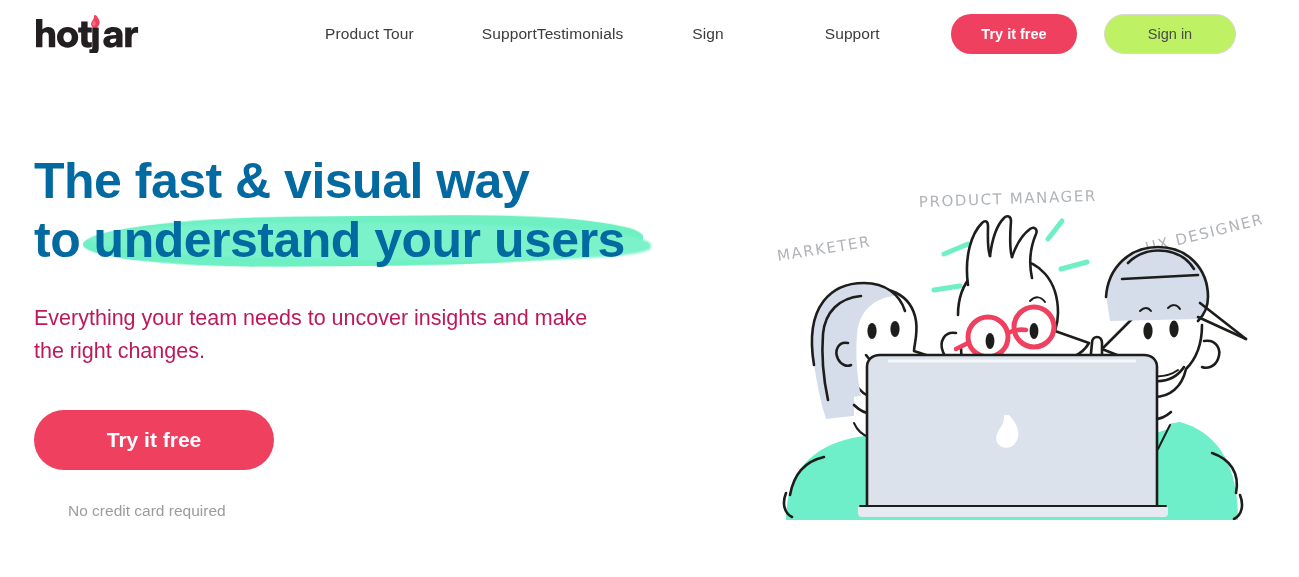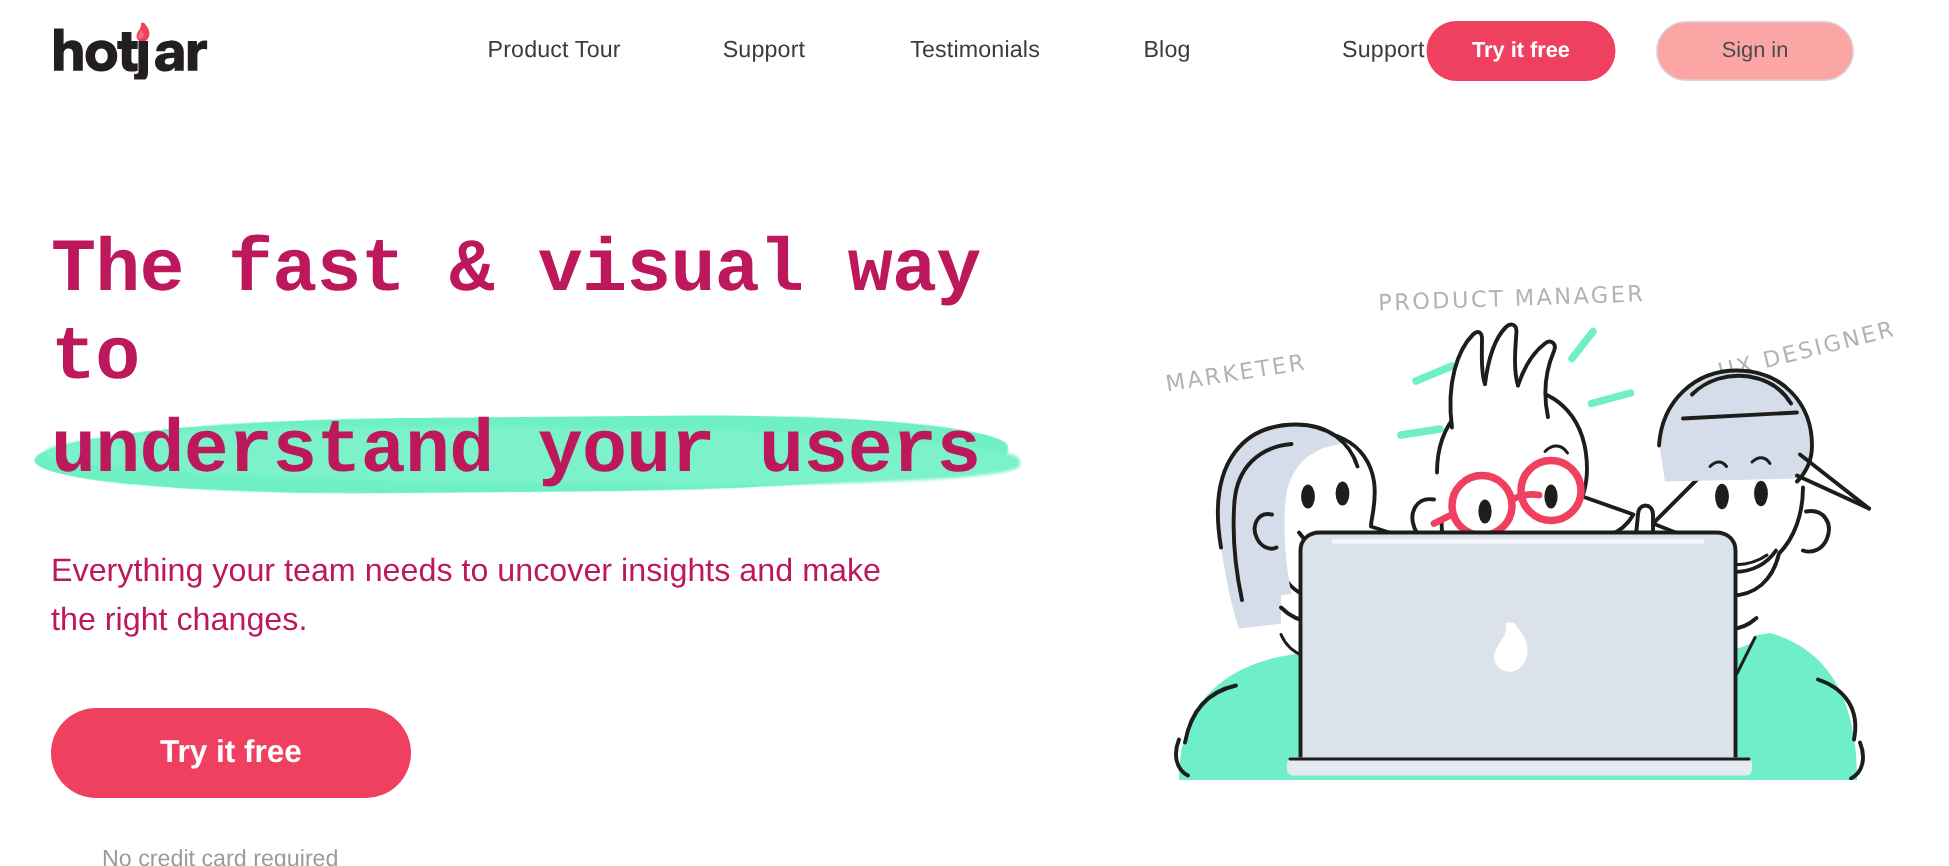--- a/index.html
+++ b/index.html
@@ -51,7 +51,7 @@
   }
   .nav-item.n0 { margin-left: 15px; }
   .nav-item.n1 { margin-left: 68px; }
-  .nav-item.n2 { margin-left: 70px; }
+  .nav-item.n2 { }
   .nav-item.n3 { margin-left: 69px; }
   .nav-item.n4 { margin-left: 101px; }
 

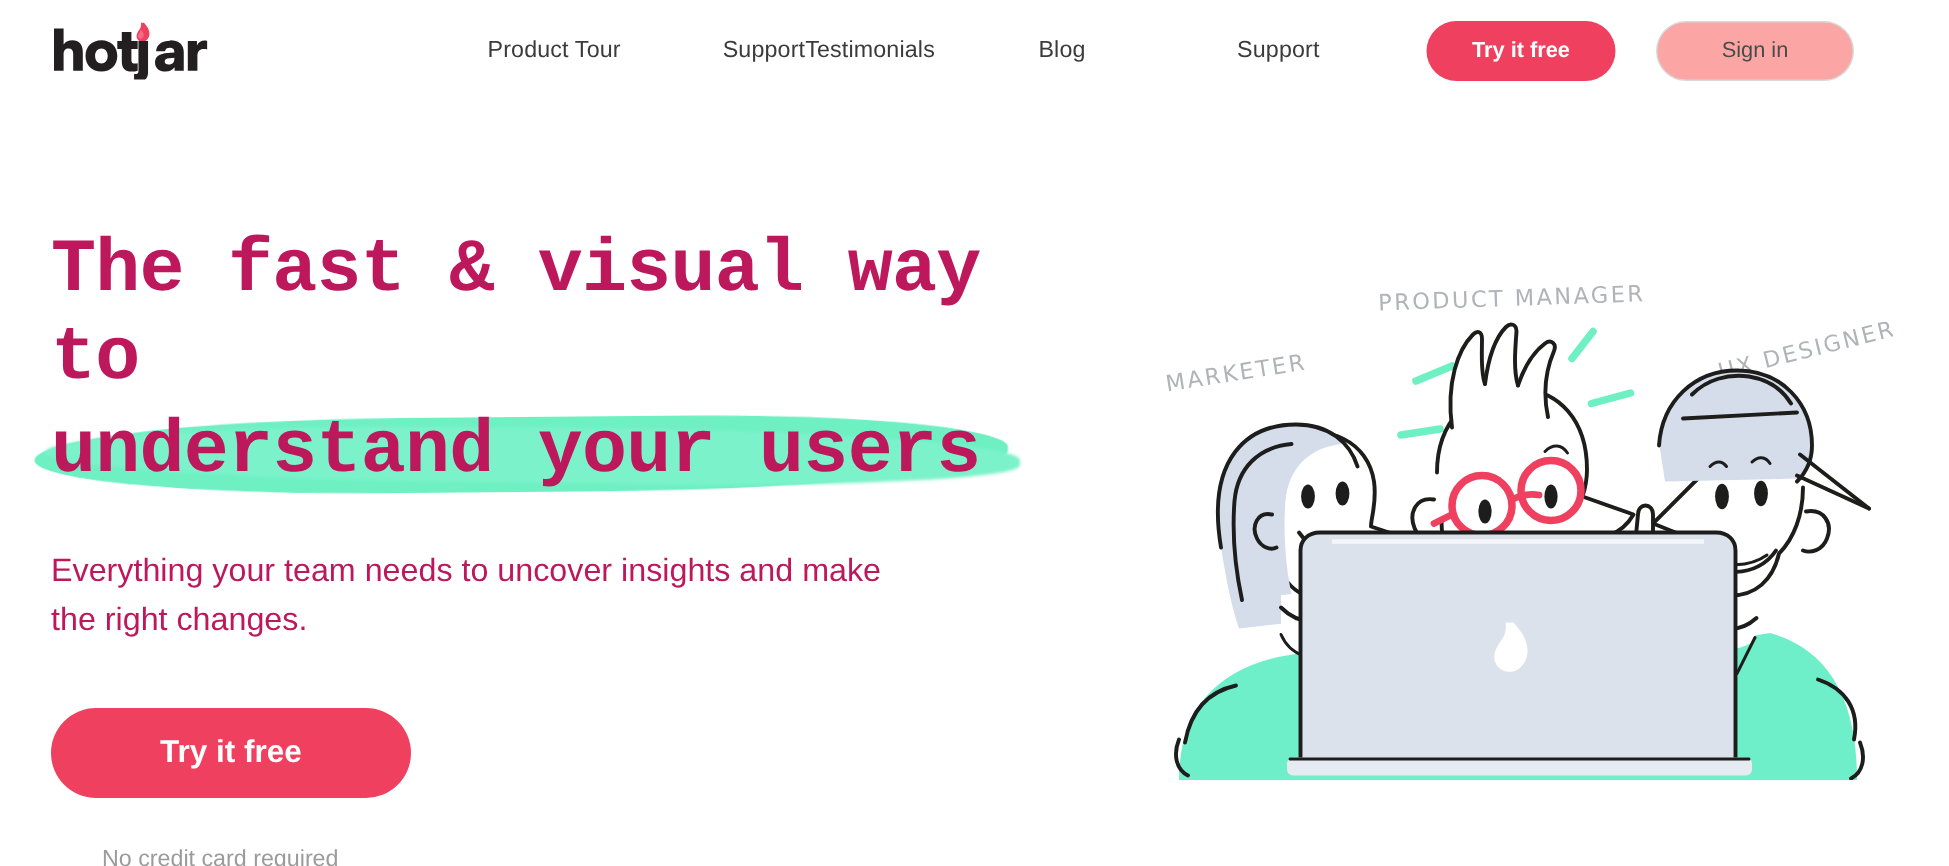--- a/index.html
+++ b/index.html
@@ -217,7 +217,7 @@
     <a class="nav-item n0" href="#">Product Tour</a>
     <a class="nav-item n1" href="#">Support</a>
     <a class="nav-item n2" href="#">Testimonials</a>
-    <a class="nav-item n3" href="#">Blog</a>
+    <a class="nav-item n3" href="#">Sign</a>
     <a class="nav-item n4" href="#">Support</a>
   </nav>
 

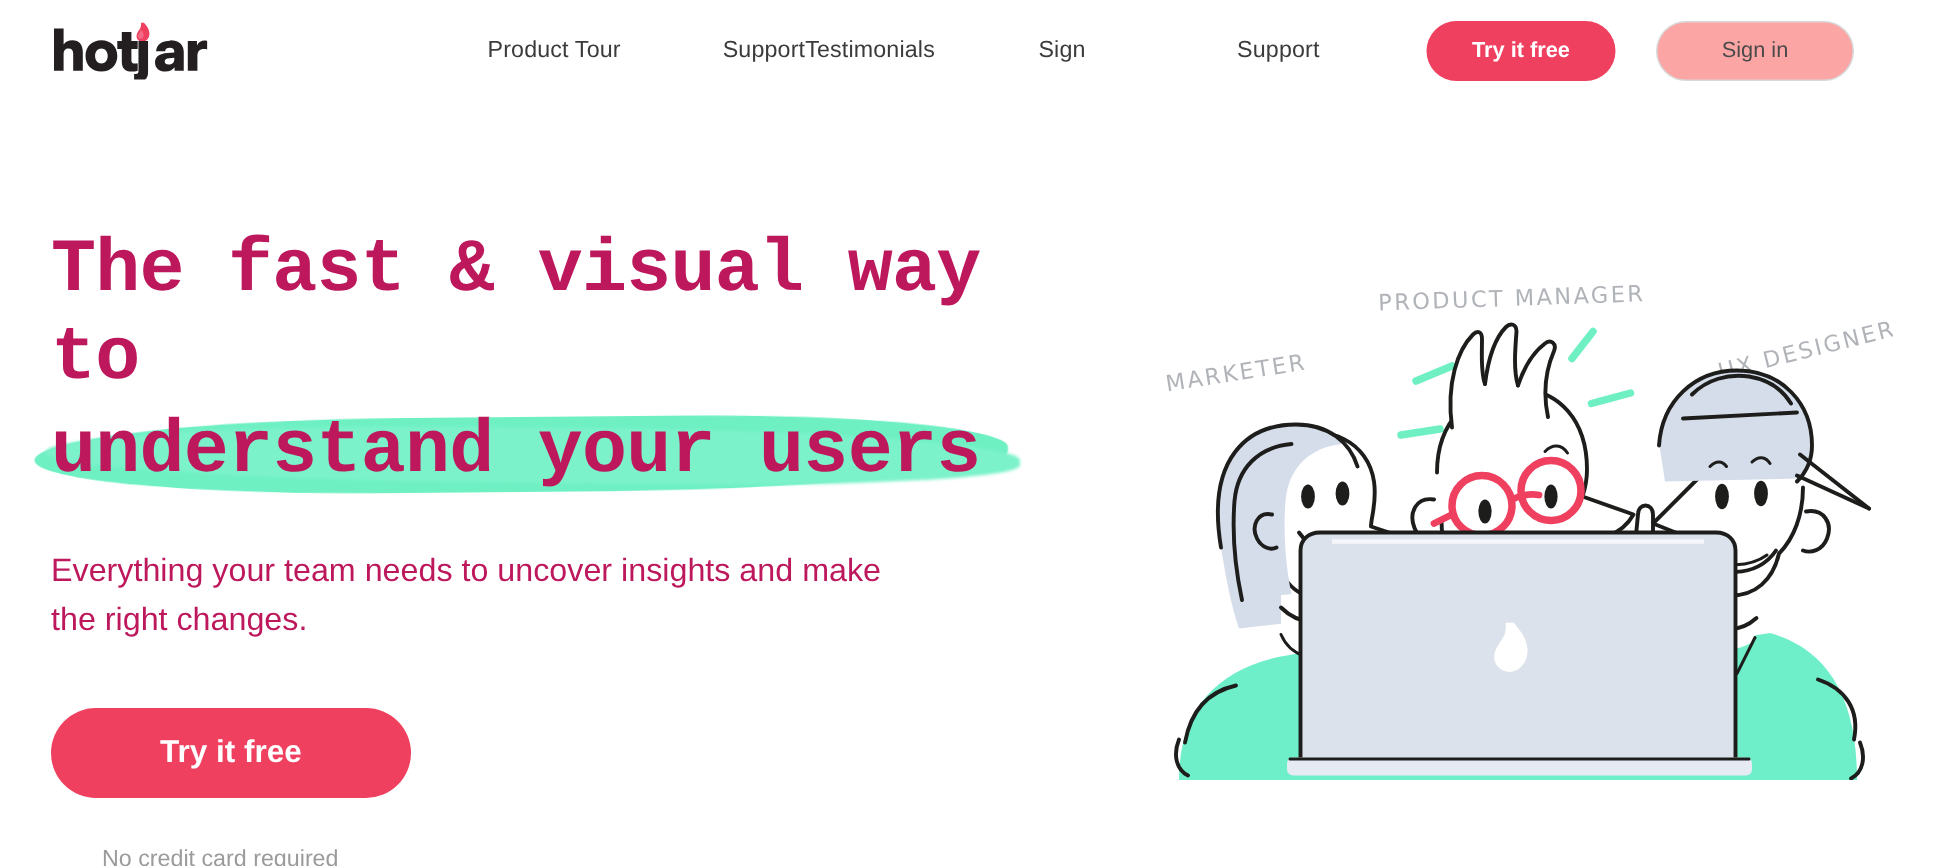--- a/index.html
+++ b/index.html
@@ -83,7 +83,7 @@
   .btn-signin {
     width: 132px;
     height: 40px;
-    background: #fca5a5;
+    background: #bef264;
     color: #4a4a4a;
     border: 1px solid #d8d8d8;
     font-weight: normal;

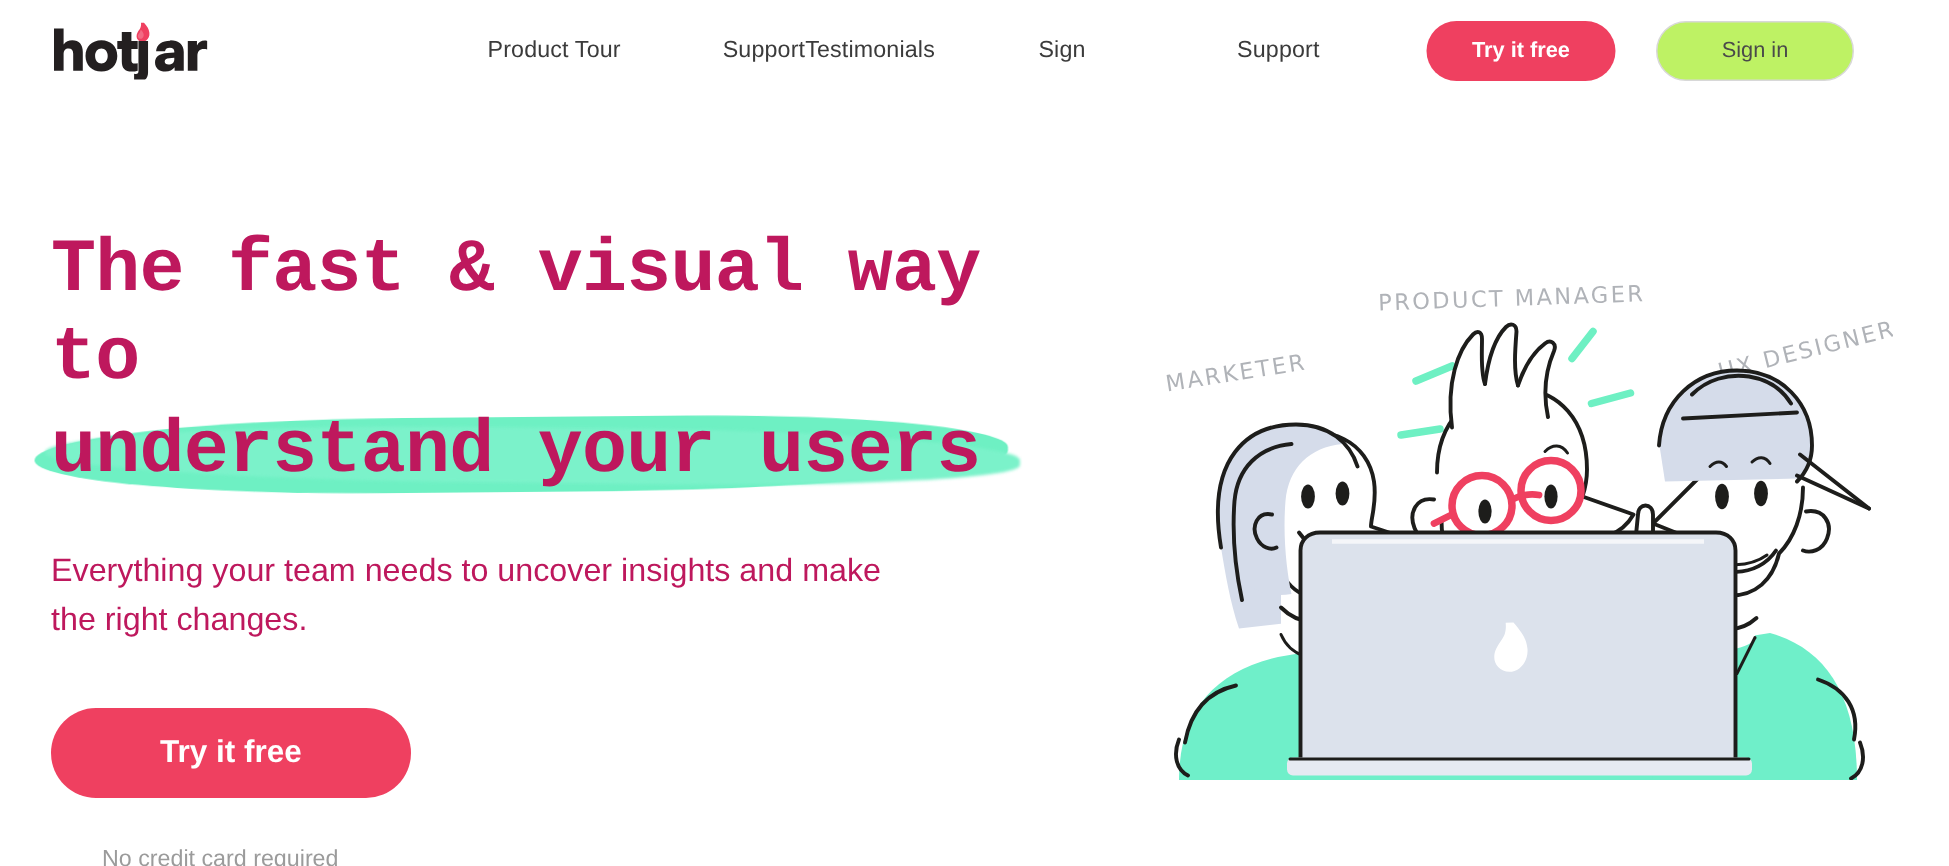--- a/index.html
+++ b/index.html
@@ -98,11 +98,11 @@
   }
 
   .headline {
-    font-family: Liberation Mono, monospace;
+    font-family: Liberation Sans, sans-serif;
     font-weight: bold;
     font-size: 50px;
     line-height: 62px;
-    color: #be185d;
+    color: #0369a1;
     letter-spacing: -0.5px;
     position: relative;
   }

